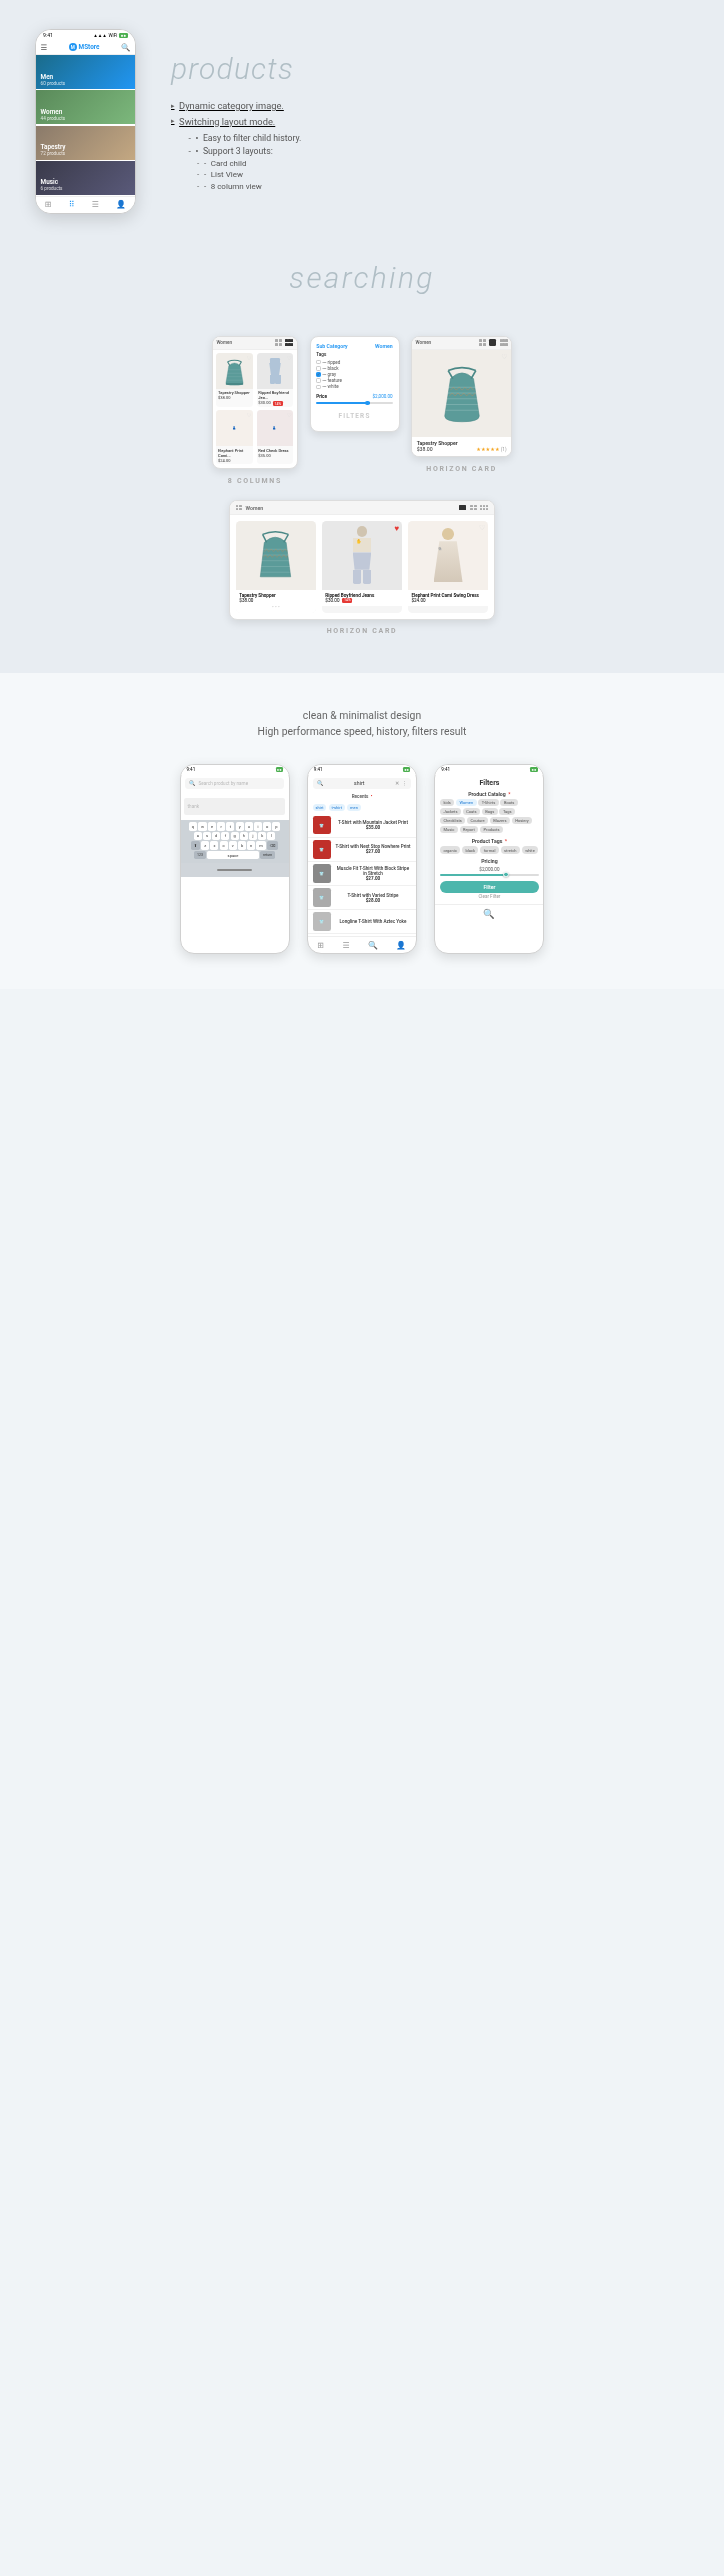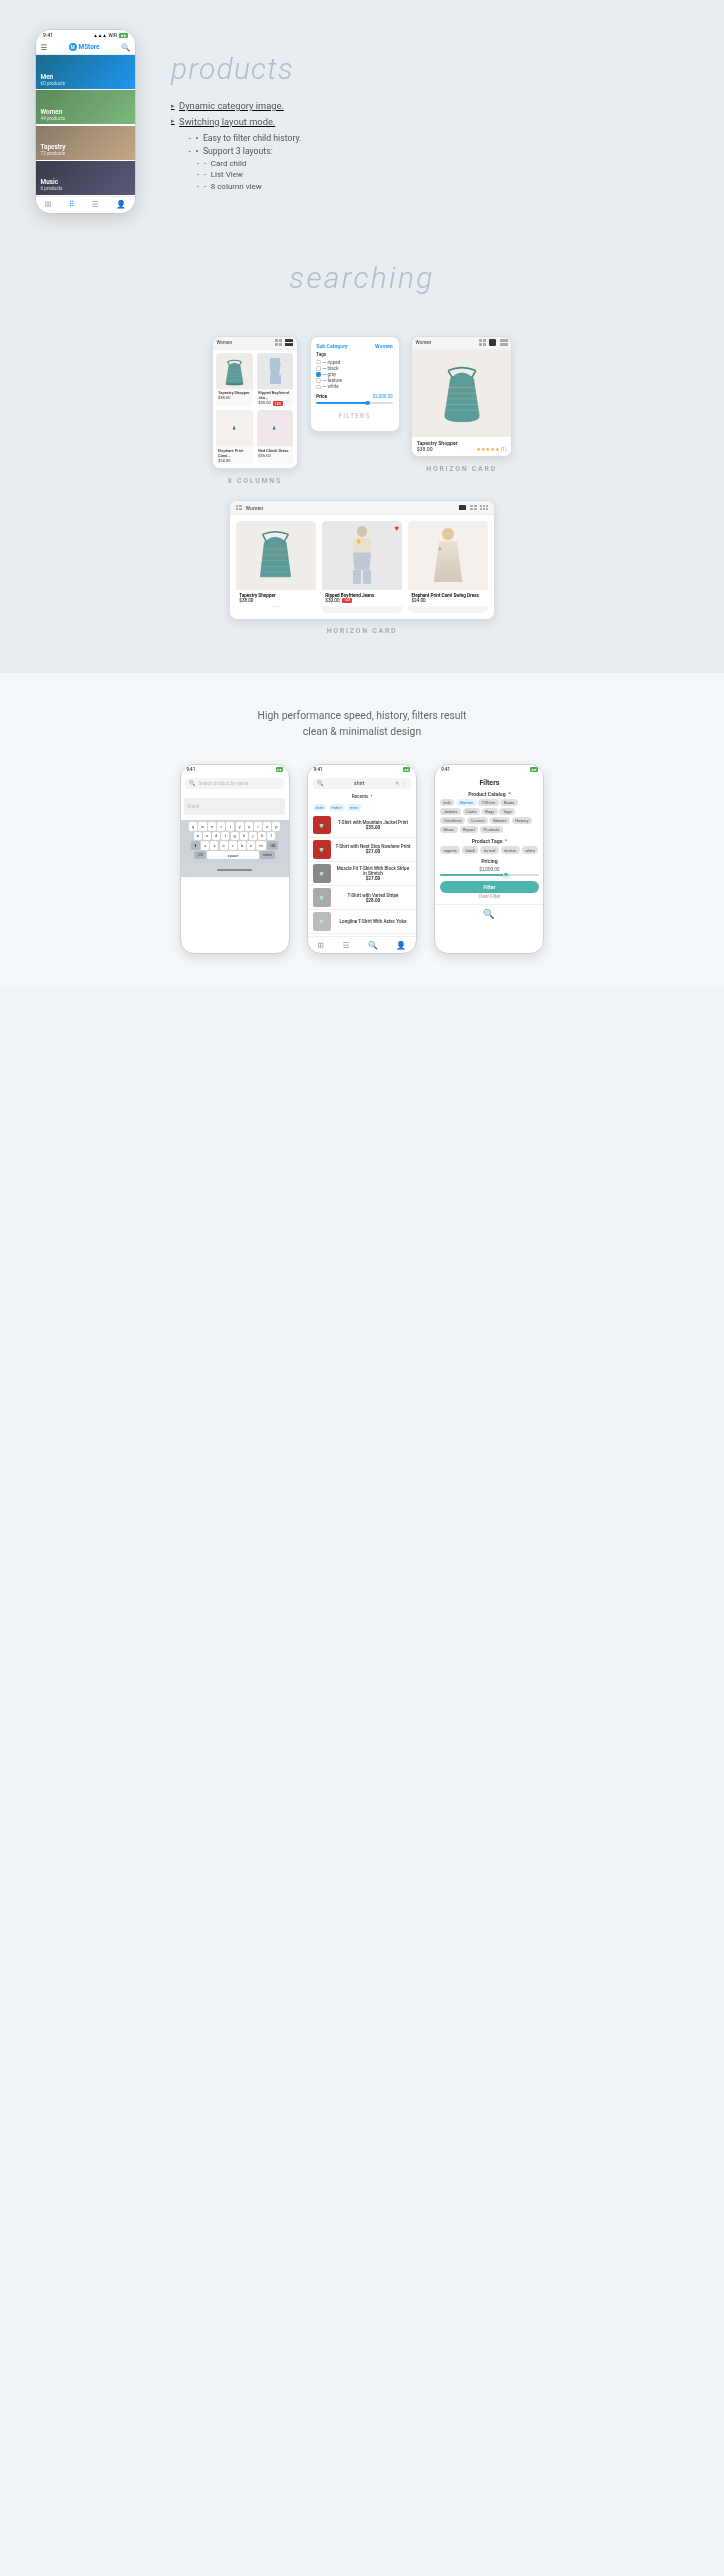--- a/index.html
+++ b/index.html
@@ -964,8 +964,8 @@
 </div>
 
 <div class="section-searching">
+  <p style="font-size:10.4px;color:#666;line-height:1.6;">clean &amp; minimalist design</p>
   <p style="font-size:10.4px;color:#666;line-height:1.6;">High performance speed, history, filters result</p>
-  <p style="font-size:10.4px;color:#666;line-height:1.6;">clean &amp; minimalist design</p>
 
   <div class="search-phones-row">
 

